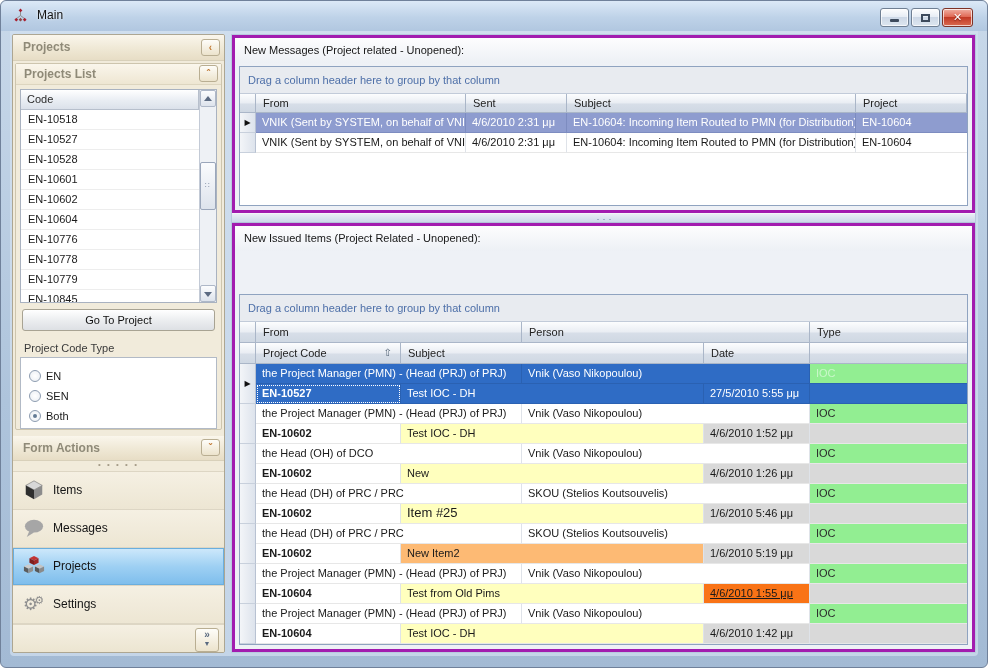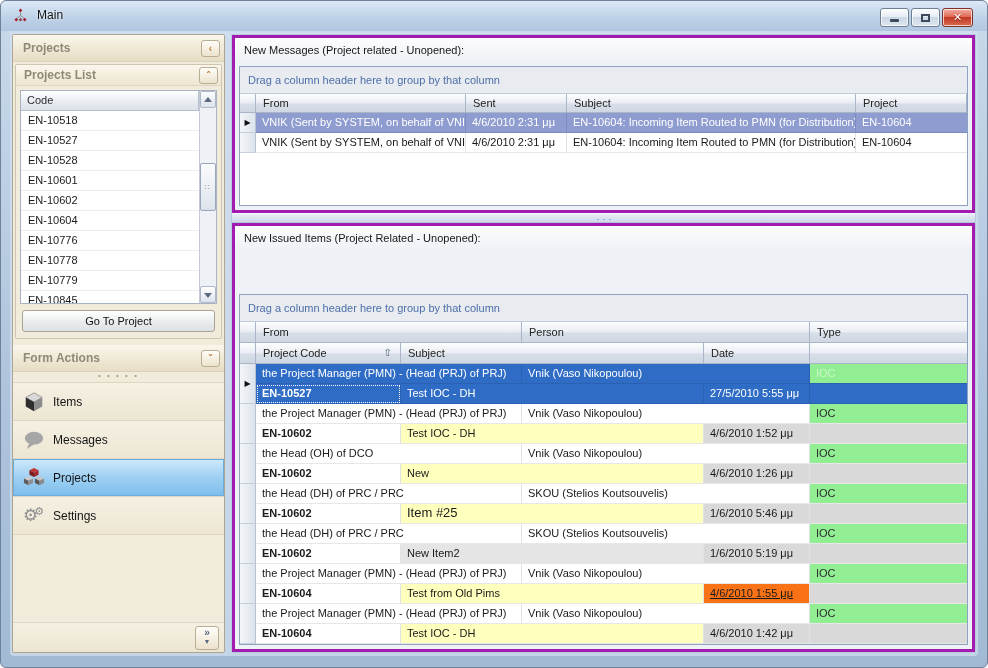--- a/index.html
+++ b/index.html
@@ -209,6 +209,23 @@
         </div>
         <button class="goto-btn" style="width:calc(100% - 12px);">Go To Project</button>
 
+        <div class="codetype">
+          <div class="cap">Project Code Type</div>
+          <div class="box">
+              <div class="radio-row">
+                <div class="rdo"></div>
+                <div class="rlbl">EN</div>
+              </div>
+              <div class="radio-row">
+                <div class="rdo"></div>
+                <div class="rlbl">SEN</div>
+              </div>
+              <div class="radio-row">
+                <div class="rdo sel"></div>
+                <div class="rlbl">Both</div>
+              </div>
+            </div>
+        </div>
       </div>
 
       <div class="grp-header fa-header">

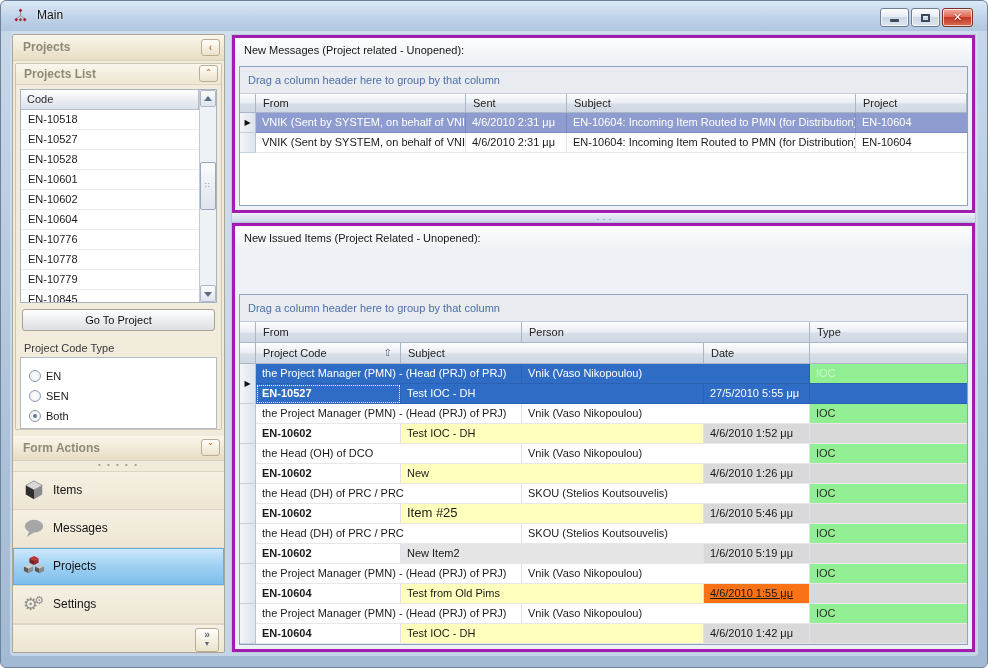--- a/index.html
+++ b/index.html
@@ -414,7 +414,7 @@
                   </div>
                   <div class="rrow">
                     <div class="cell c-code" style="width: 145px; min-width: 145px;">EN-10602</div>
-                    <div class="cell" style="width: 303px; min-width: 303px; background: #e5e5e5;">New Item2</div>
+                    <div class="cell" style="width: 303px; min-width: 303px; background: #fdba74;">New Item2</div>
                     <div class="cell" style="width: 106px; min-width: 106px; background: rgb(217, 217, 217);">1/6/2010 5:19 μμ</div>
                     <div class="cell" style="flex: 1 1 0%; border-right: none; background: rgb(217, 217, 217);"></div>
                   </div>

